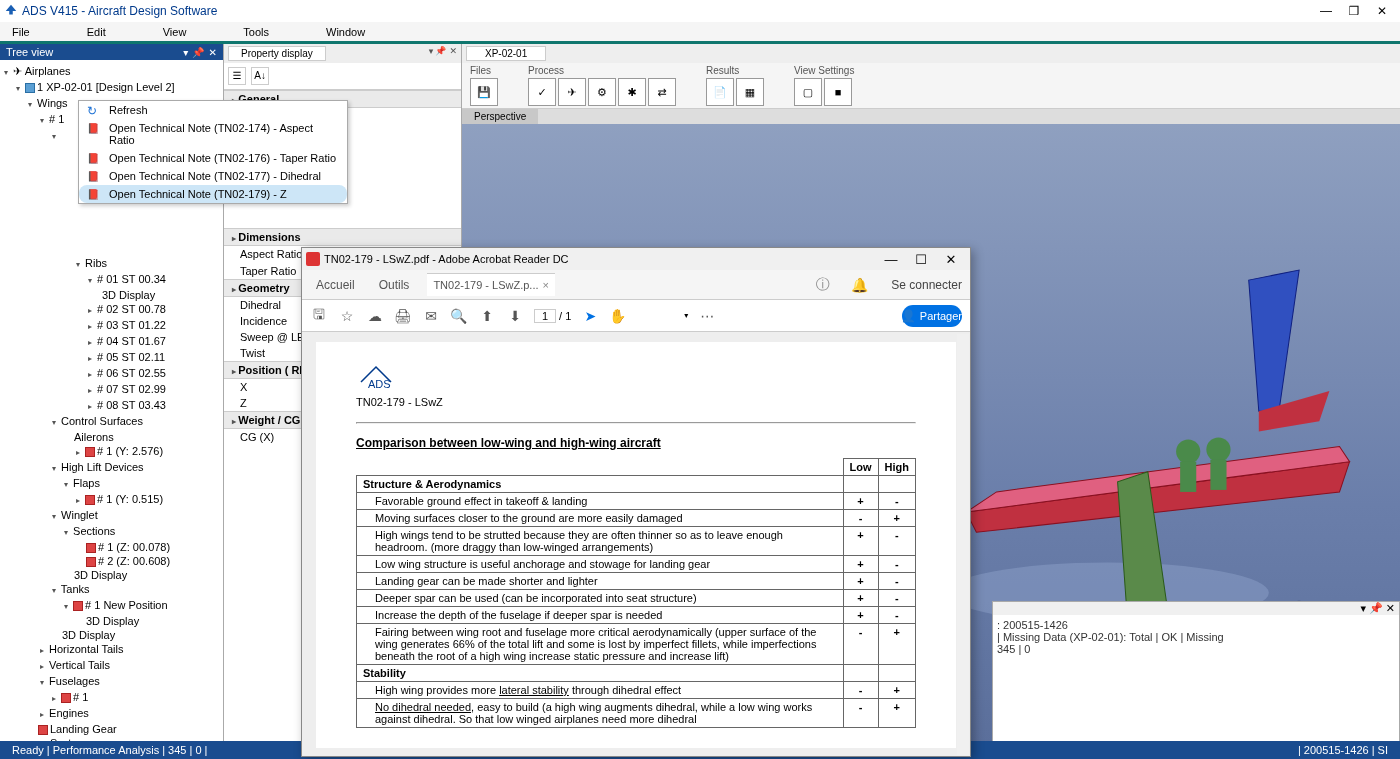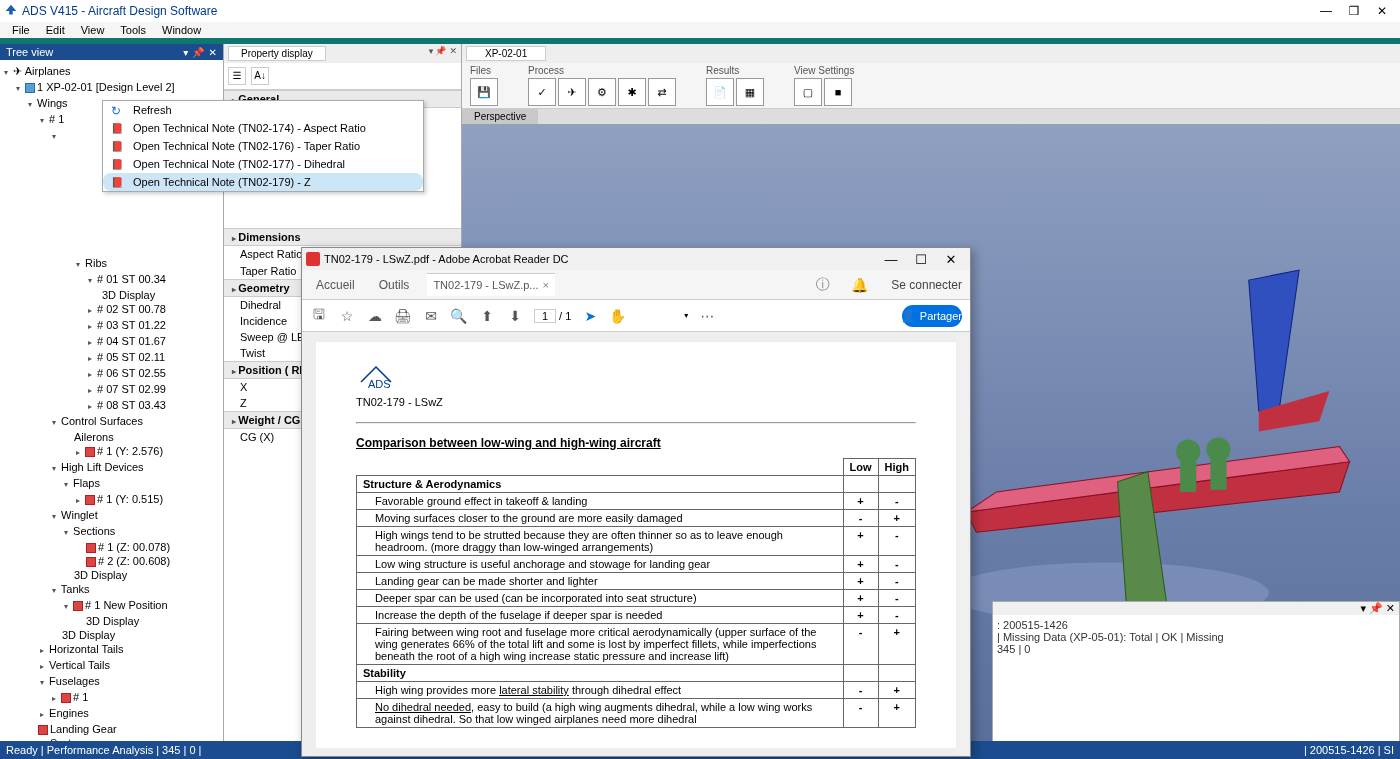--- a/index.html
+++ b/index.html
@@ -13,7 +13,7 @@
 .titlebar .winbtn { width: 28px; text-align: center; font-size: 12px; cursor: pointer; }
 
 
-.menubar { height: 22px; background: #f5f5f5; display: flex; align-items: center; padding: 0 4px; border-bottom: 6px solid #0f766e; }
+.menubar { height: 22px; background: #f5f5f5; display: flex; align-items: center; padding: 0 4px; border-bottom: 3px solid #0f766e; gap: 41px; }
 .menubar span { padding: 2px 8px; cursor: pointer; font-size: 11px; }
 
 

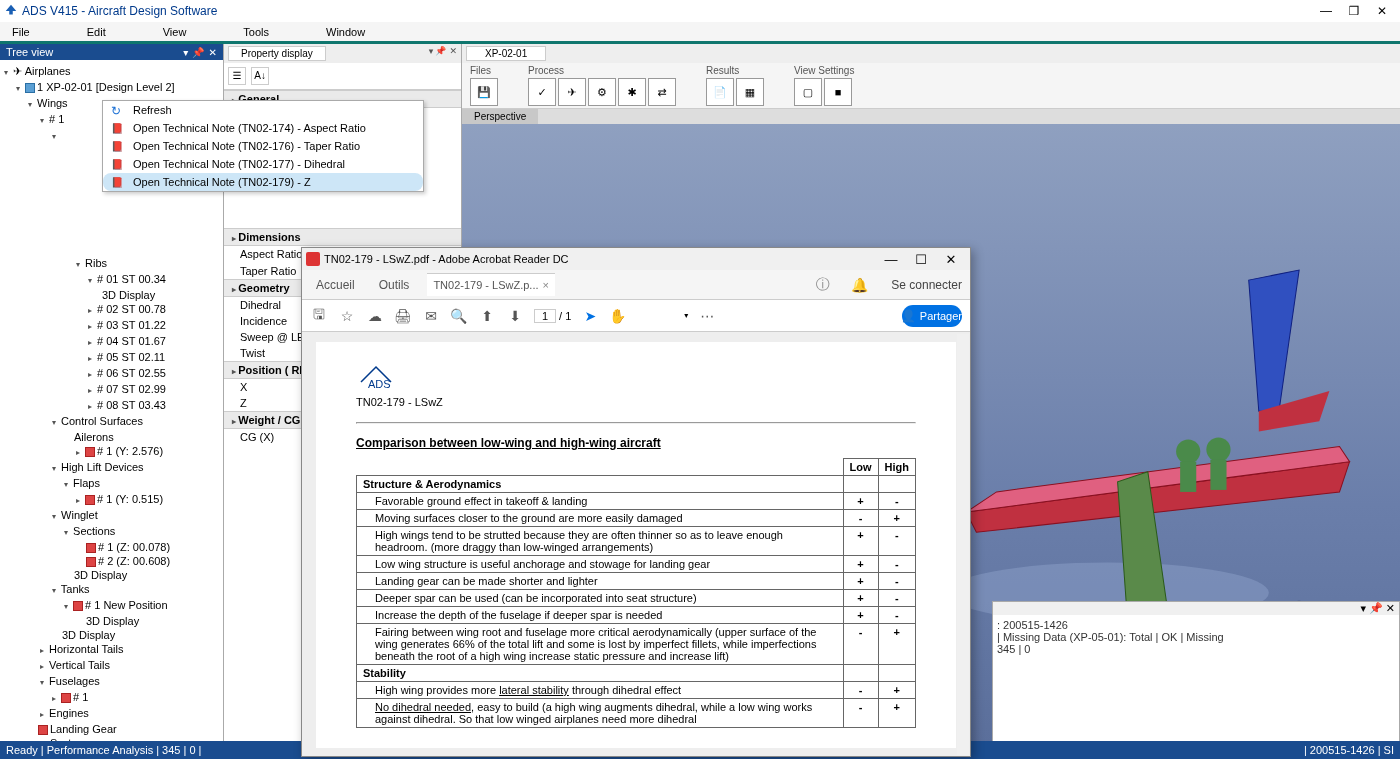--- a/index.html
+++ b/index.html
@@ -33,7 +33,7 @@
 .tree-body .sq-red { background: #d44; border: 1px solid #a22; }
 
 
-.context-menu { position: absolute; left: 78px; top: 100px; width: 322px; background: #fff; border: 1px solid #aaa; box-shadow: 2px 2px 4px rgba(0,0,0,0.2); z-index: 50; margin-left: 24px; }
+.context-menu { position: absolute; left: 78px; top: 100px; width: 270px; background: #fff; border: 1px solid #aaa; box-shadow: 2px 2px 4px rgba(0,0,0,0.2); z-index: 50; }
 .context-menu .item { padding: 3px 8px 3px 30px; font-size: 11px; position: relative; cursor: pointer; }
 .context-menu .item.hover { background: #cde6f7; border-radius: 8px; }
 .context-menu .item .micon { position: absolute; left: 8px; top: 3px; width: 14px; height: 14px; }

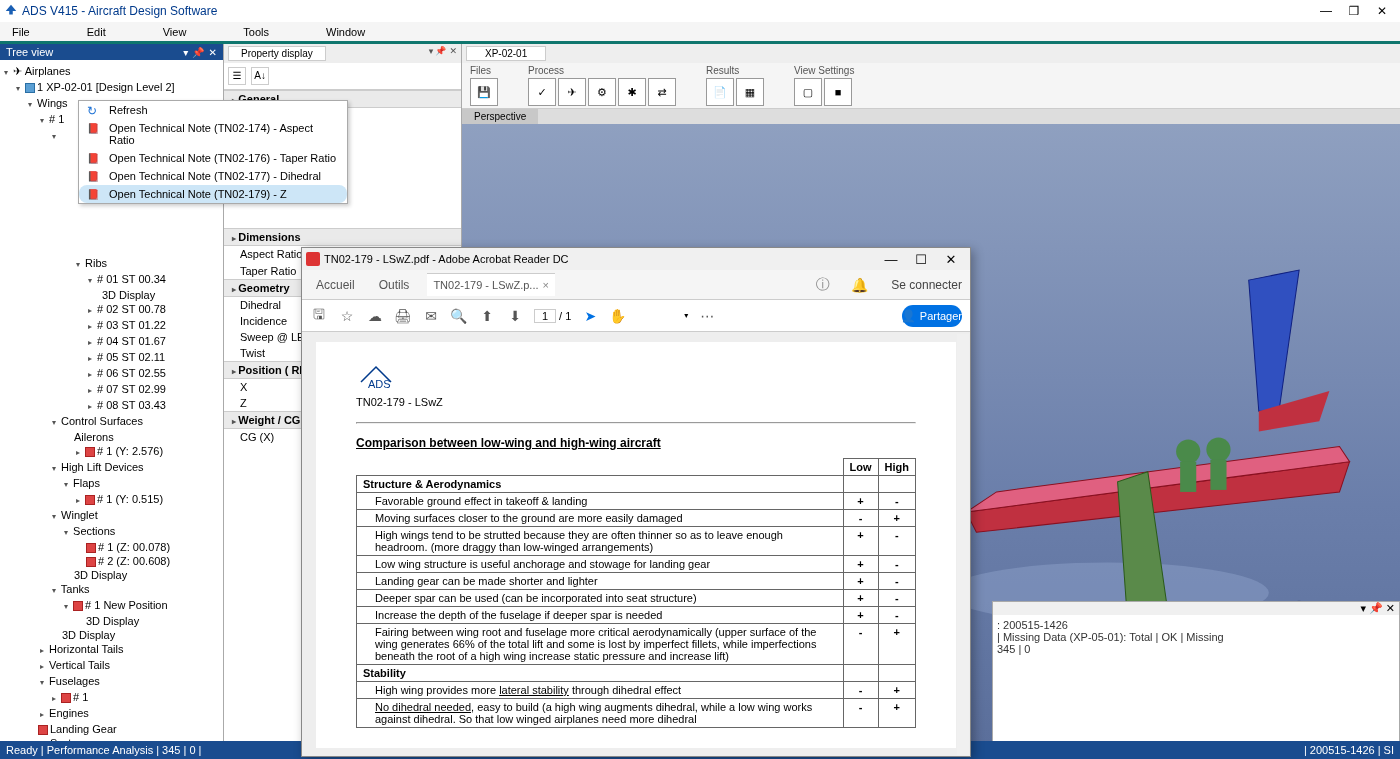--- a/index.html
+++ b/index.html
@@ -293,7 +293,7 @@
     <div class="consolepane">
       <div class="hdr"><span>▾ 📌 ✕</span></div>
       <div class="body"><span>: 200515-1426</span>
-<span>| Missing Data (XP-05-01): Total | OK | Missing</span>
+<span>| Missing Data (XP-02-01): Total | OK | Missing</span>
 <span>345 | 0</span></div>
     </div>
   </div>

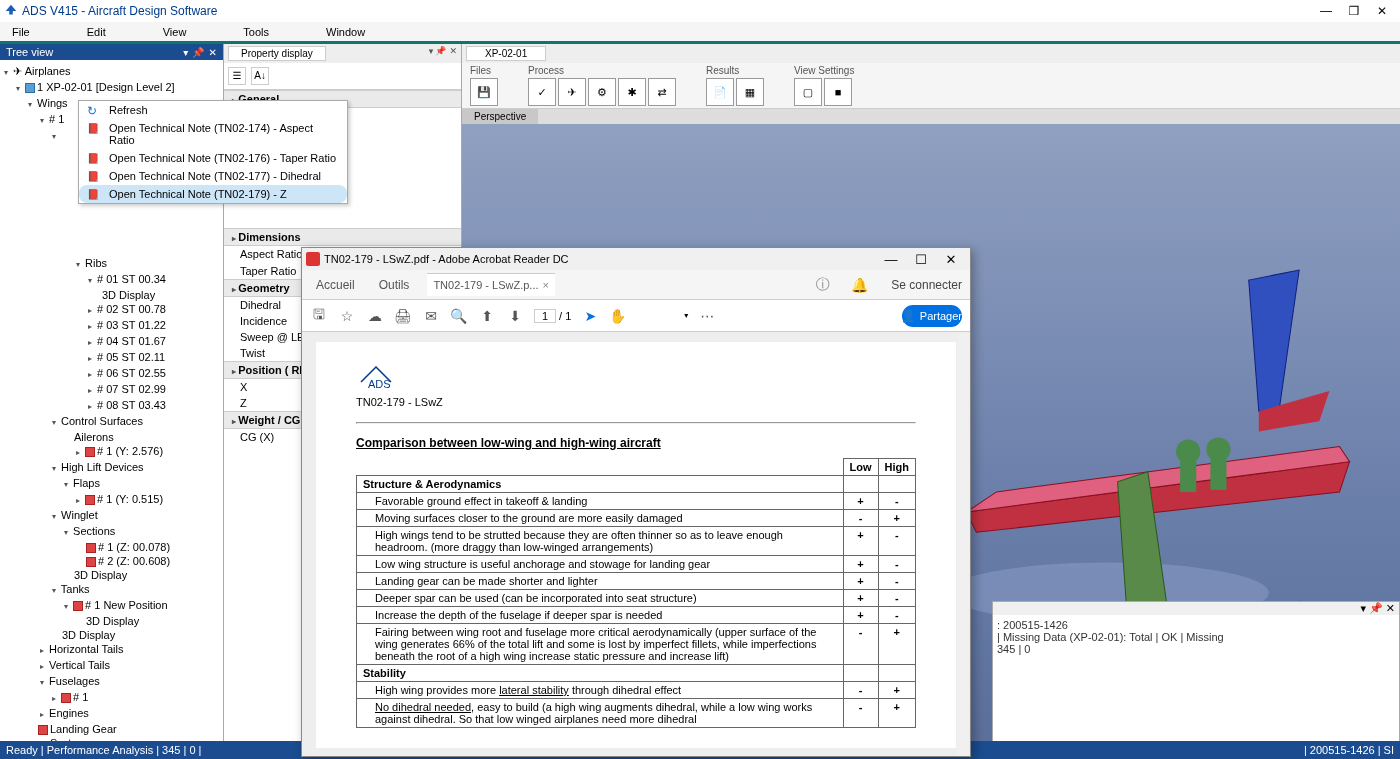--- a/index.html
+++ b/index.html
@@ -71,7 +71,7 @@
 .consolepane .body { font-family: monospace; font-size: 10px; white-space: pre; padding: 4px; color: #333; }
 
 
-.statusbar { position: absolute; bottom: 0; left: 0; right: 0; height: 18px; background: #1a4c8f; color: #fff; display: flex; align-items: center; padding: 0 6px; font-size: 11px; }
+.statusbar { position: absolute; bottom: 0; left: 0; right: 0; height: 18px; background: #1a4c8f; color: #fff; display: flex; align-items: center; padding: 0 12px; font-size: 11px; }
 .statusbar .spacer { flex: 1; }
 
 

